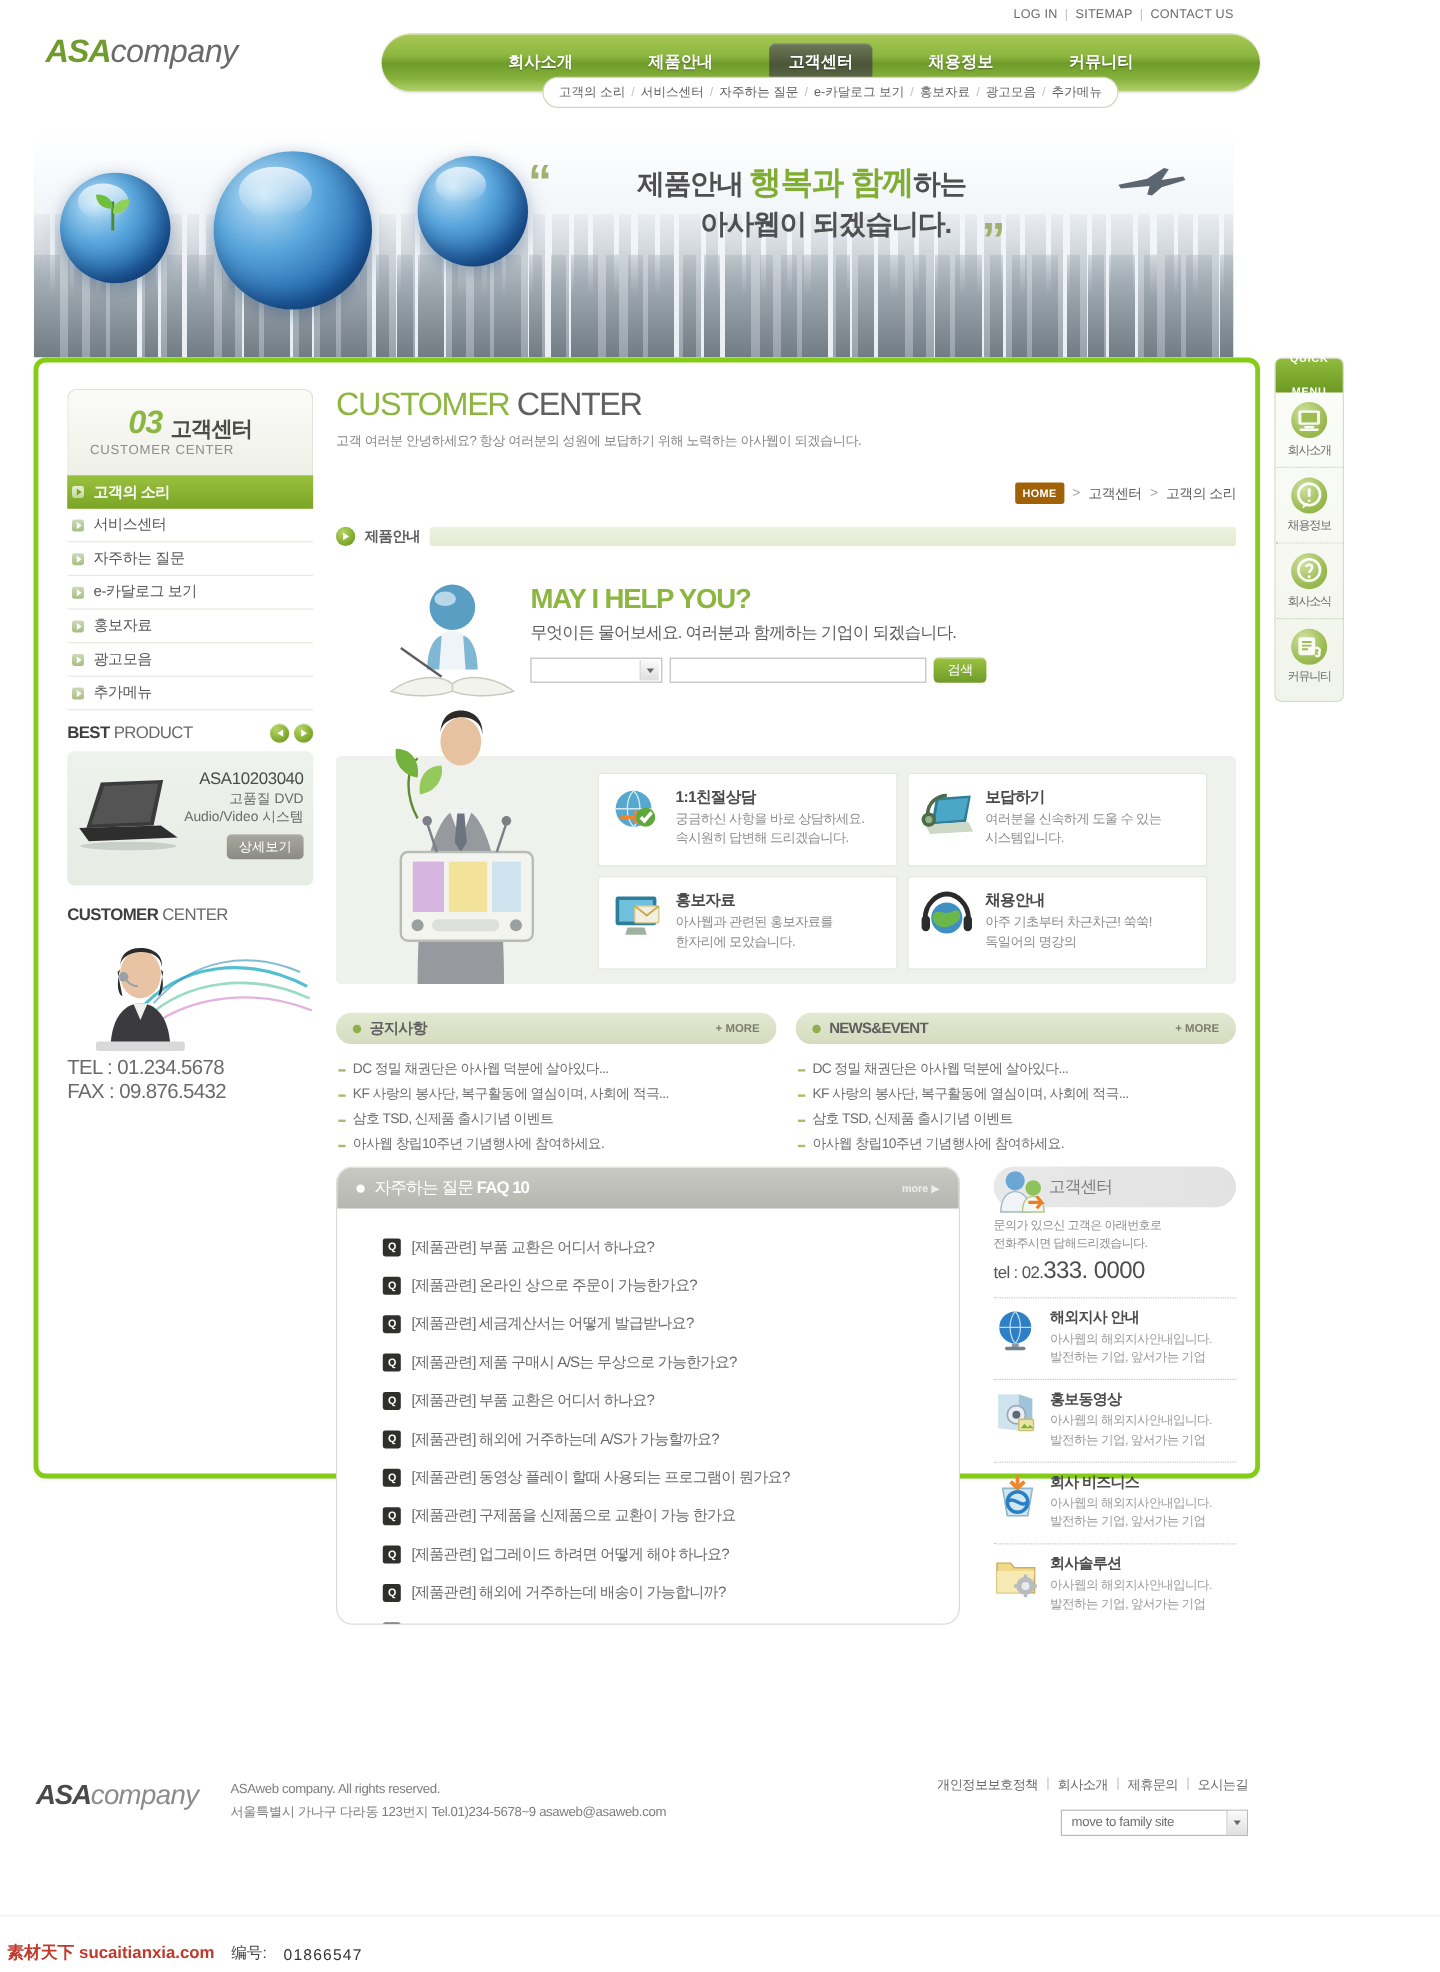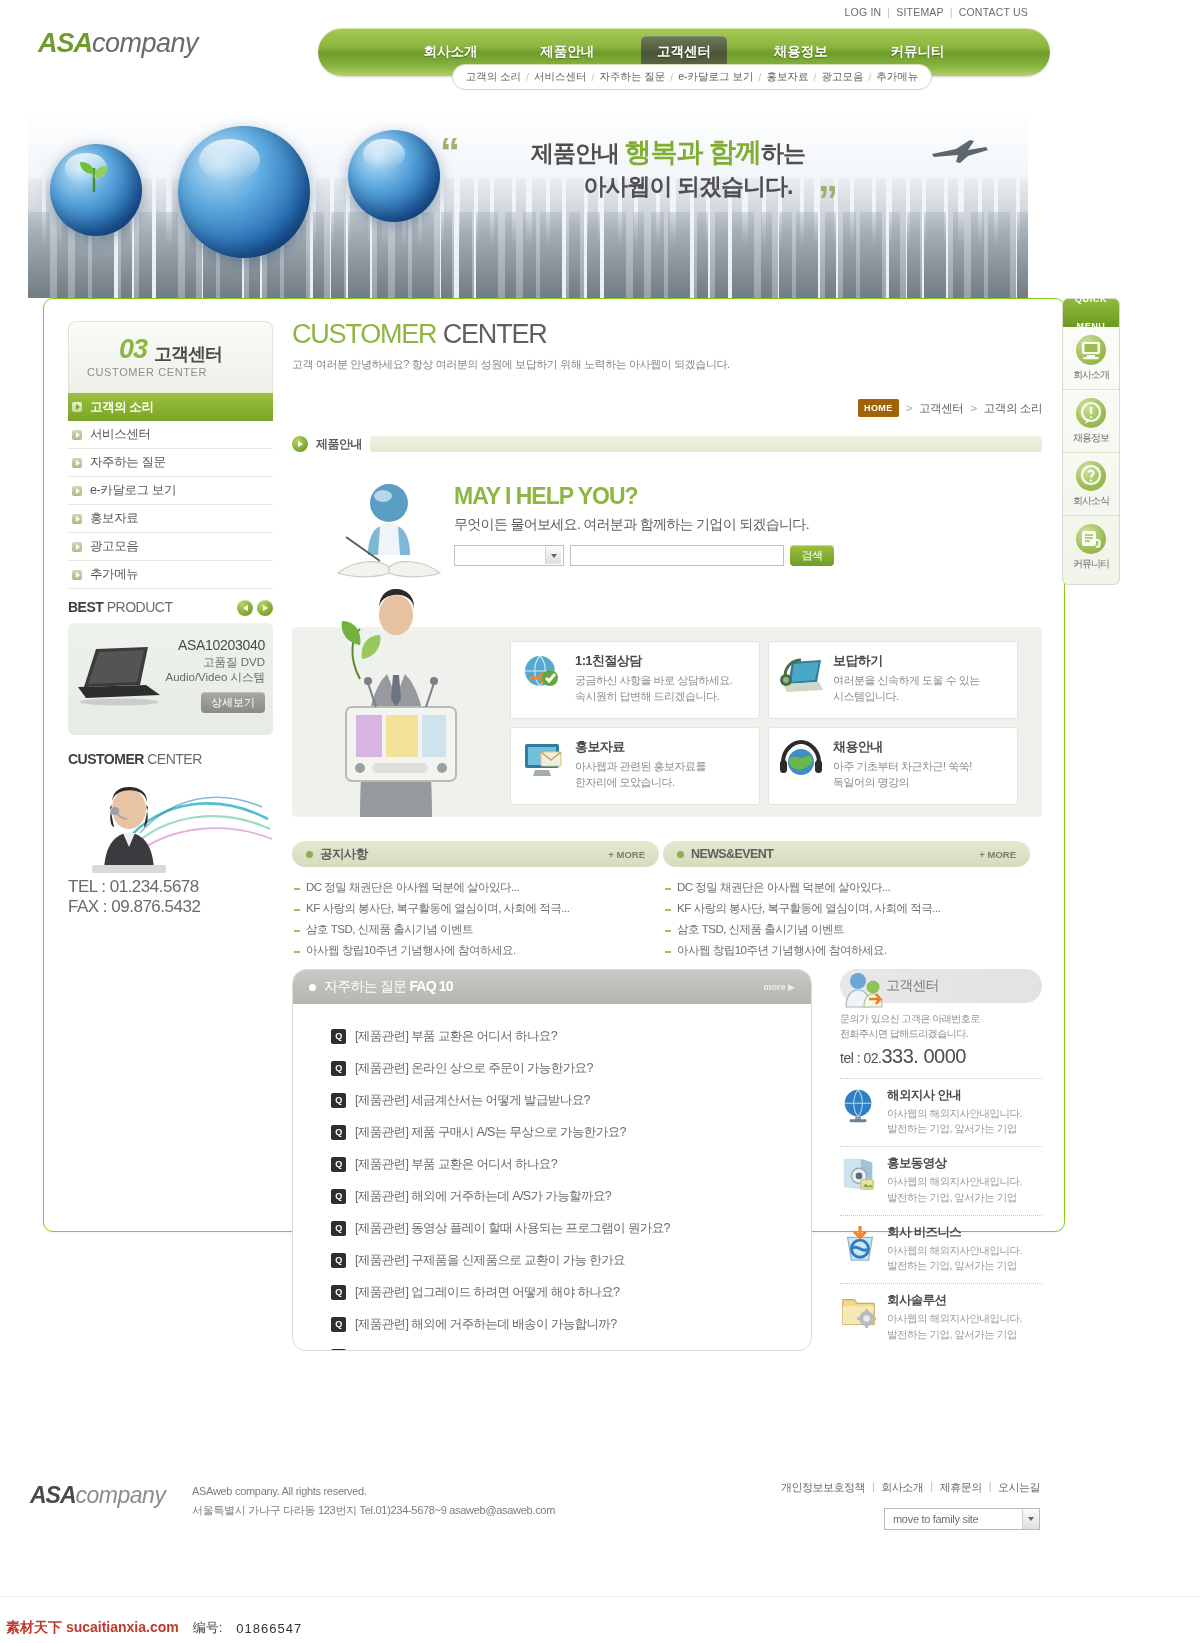--- a/index.html
+++ b/index.html
@@ -129,10 +129,9 @@
   
   .maincard {
     position: absolute; left: 28px; top: 298px; width: 1022px; height: 934px;
-    background: #fff; border: 1px solid #84cc16;
+    background: #fff; border: 4px solid #84cc16;
     border-radius: 10px;
     box-shadow: 0 1px 3px rgba(0,0,0,.06);
-    margin-left: 15px;
   }
 
   

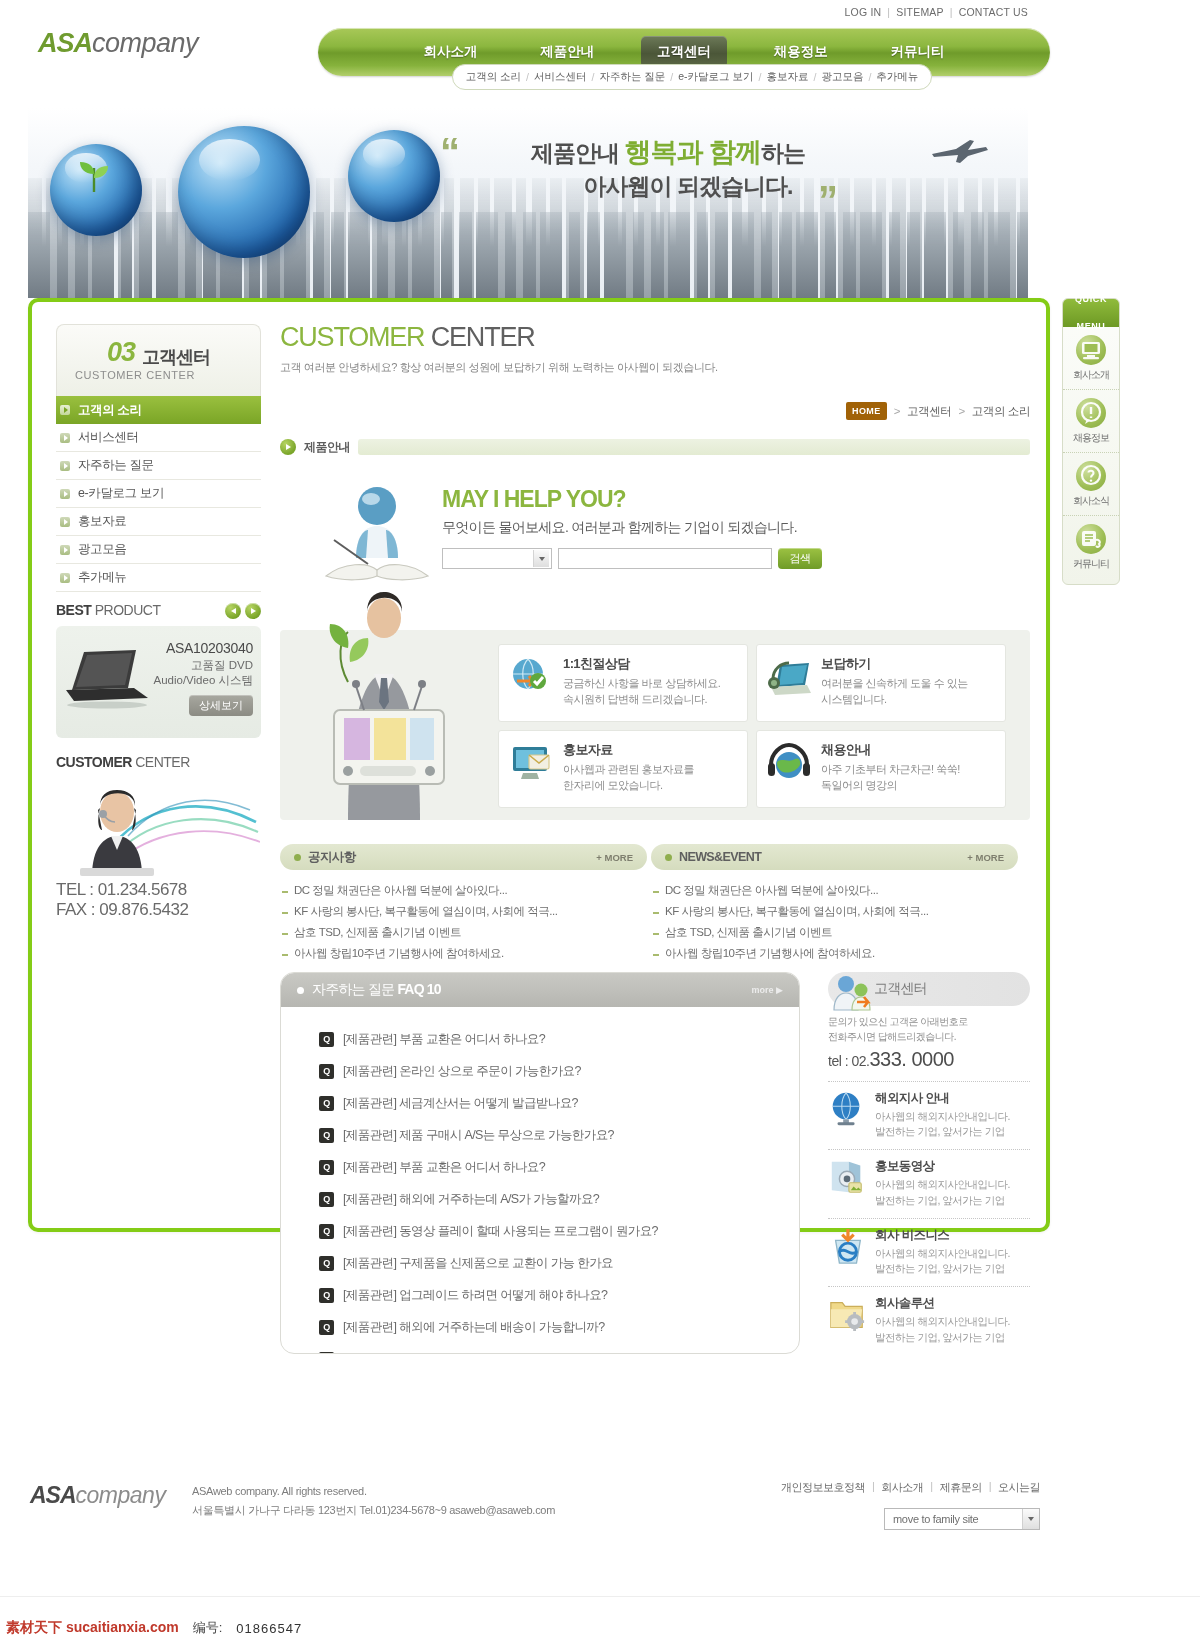--- a/index.html
+++ b/index.html
@@ -294,7 +294,7 @@
   .svc-d { font-size:11px; color:#8c8c8c; letter-spacing:-.5px; line-height:1.45; margin-top:3px;}
 
   
-  .notice-wrap { position:absolute; left:0; top: 520px; width: 750px; display:flex; gap:4px; }
+  .notice-wrap { position:absolute; left:0; top: 520px; width: 750px; display:flex; gap:16px; }
   .notice { width: 367px; }
   .notice-head {
     height: 26px; border-radius: 13px;

